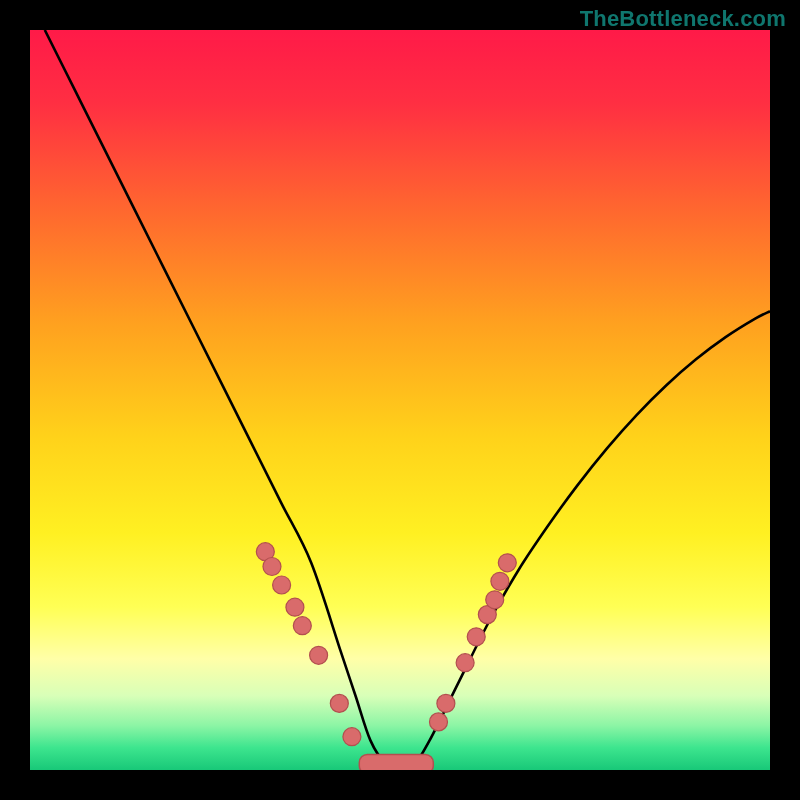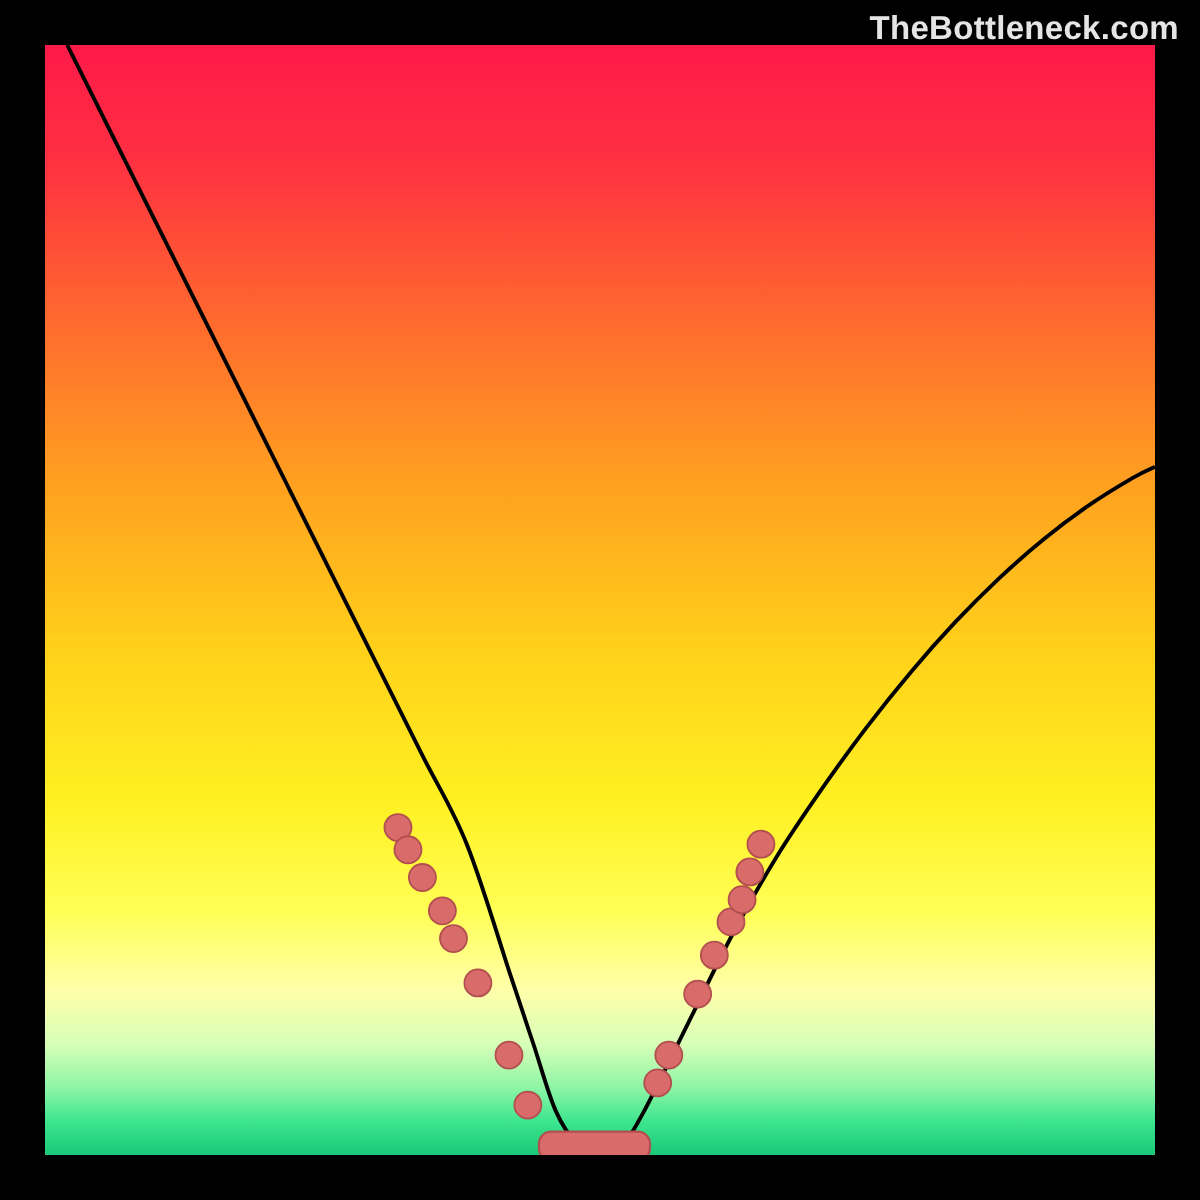--- a/index.html
+++ b/index.html
@@ -33,7 +33,7 @@
     position: absolute;
     top: 6px;
     right: 14px;
-    color: #e5e5e5;
+    color: #0f766e;
     font-size: 22px;
     font-weight: 600;
     letter-spacing: 0.2px;

